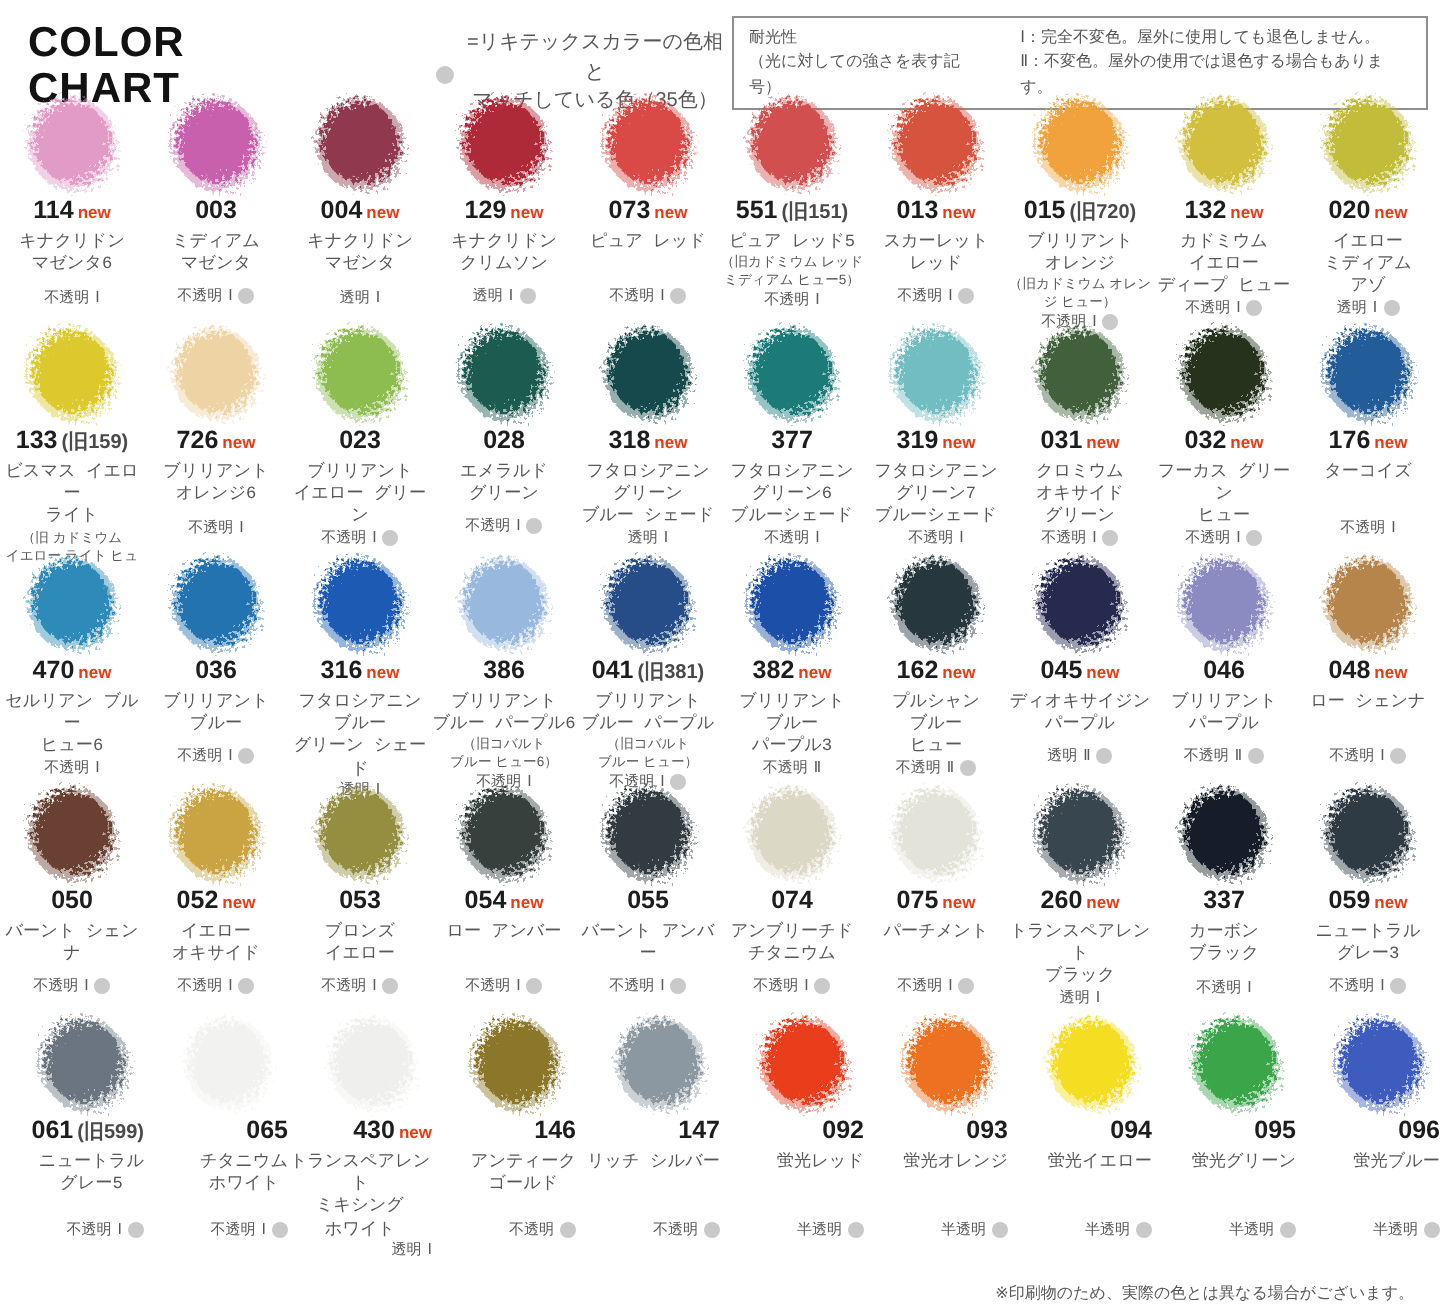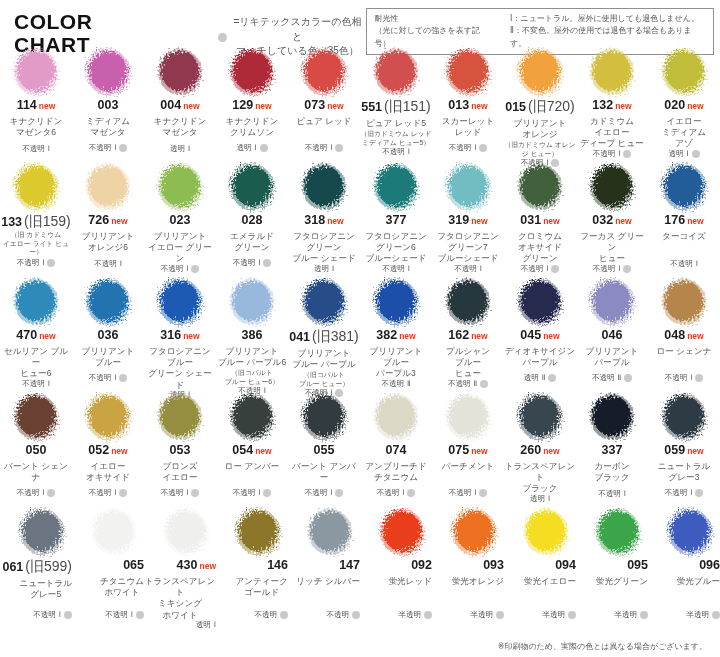--- a/index.html
+++ b/index.html
@@ -61,7 +61,7 @@
   <div class="lf-box">
     <div class="left">耐光性
 （光に対しての強さを表す記号）</div>
-    <div class="right">Ⅰ：ニュートラル。屋外に使用しても退色しません。
+    <div class="right">Ⅰ：完全不変色。屋外に使用しても退色しません。
 Ⅱ：不変色。屋外の使用では退色する場合もあります。</div>
   </div>
 </div>

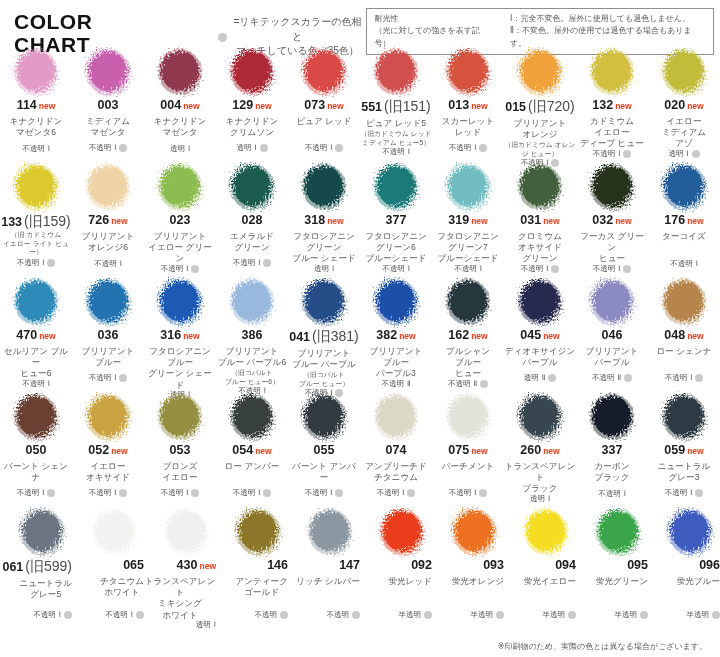--- a/index.html
+++ b/index.html
@@ -23,7 +23,7 @@
   .numline{font-size:12.5px;font-weight:bold;color:#1d1d1d;line-height:1.1;margin-top:1px;white-space:nowrap;}
   .tag{margin-left:2px;}
   .tag-new{color:#ea3b17;font-size:8.5px;font-weight:bold;}
-  .tag-old{color:#4a4a4a;font-size:14px;font-weight:normal;}
+  .tag-old{color:#4a4a4a;font-size:10px;font-weight:bold;}
   .name{font-size:8.6px;color:#595757;line-height:1.32;white-space:pre-line;margin-top:3px;}
   .sub{font-size:6.8px;color:#595757;line-height:1.3;white-space:pre-line;margin-top:1px;}
   .opacity-line{margin-top:auto;margin-bottom:9px;font-size:7.5px;color:#595757;display:flex;align-items:center;gap:3px;line-height:1;}

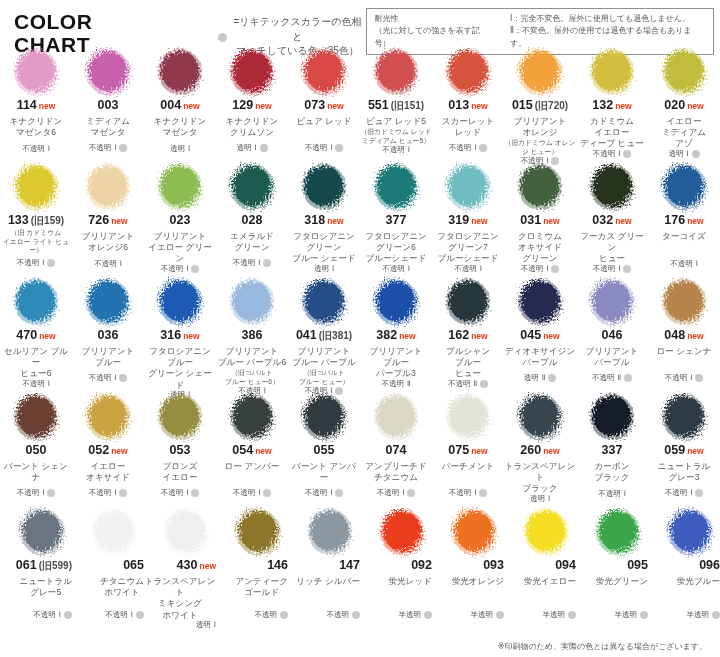--- a/index.html
+++ b/index.html
@@ -24,7 +24,7 @@
   .tag{margin-left:2px;}
   .tag-new{color:#ea3b17;font-size:8.5px;font-weight:bold;}
   .tag-old{color:#4a4a4a;font-size:10px;font-weight:bold;}
-  .name{font-size:8.6px;color:#595757;line-height:1.32;white-space:pre-line;margin-top:3px;}
+  .name{font-size:8.6px;color:#595757;line-height:1.32;white-space:pre-line;margin-top:3px;font-family:Liberation Mono, monospace;}
   .sub{font-size:6.8px;color:#595757;line-height:1.3;white-space:pre-line;margin-top:1px;}
   .opacity-line{margin-top:auto;margin-bottom:9px;font-size:7.5px;color:#595757;display:flex;align-items:center;gap:3px;line-height:1;}
   .match-dot{width:8px;height:8px;border-radius:50%;background:#c9c9c9;display:inline-block;}

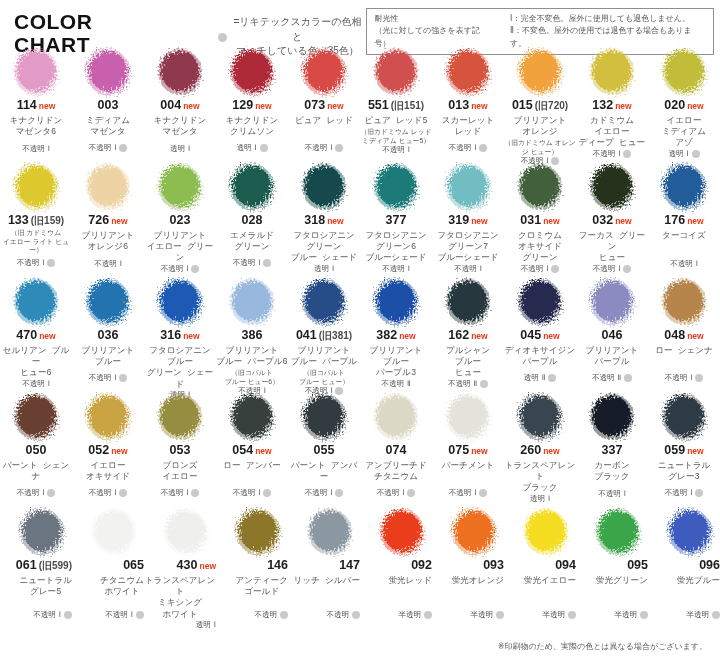--- a/index.html
+++ b/index.html
@@ -249,6 +249,8 @@
       </g>
     </svg>
     <div class="numline"><span class="num">133</span><span class="tag tag-old">(旧159)</span></div>
+    <div class="name">ビスマス イエロー
+ライト</div>
     <div class="sub">（旧 カドミウム
 イエロー ライト ヒュー）</div>
     <div class="opacity-line">

